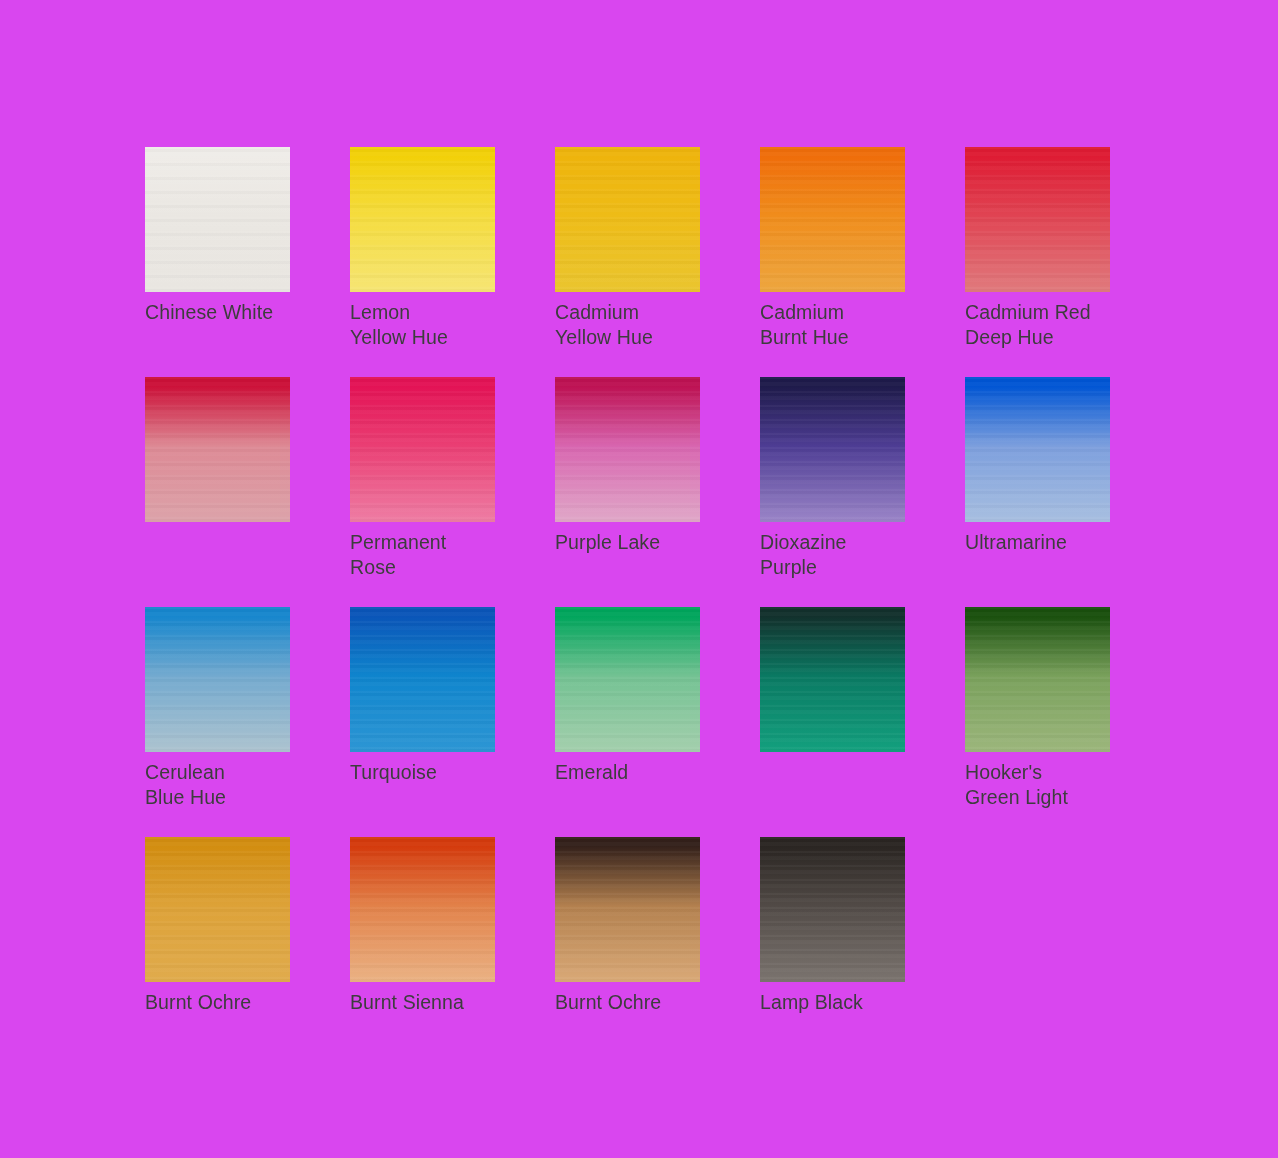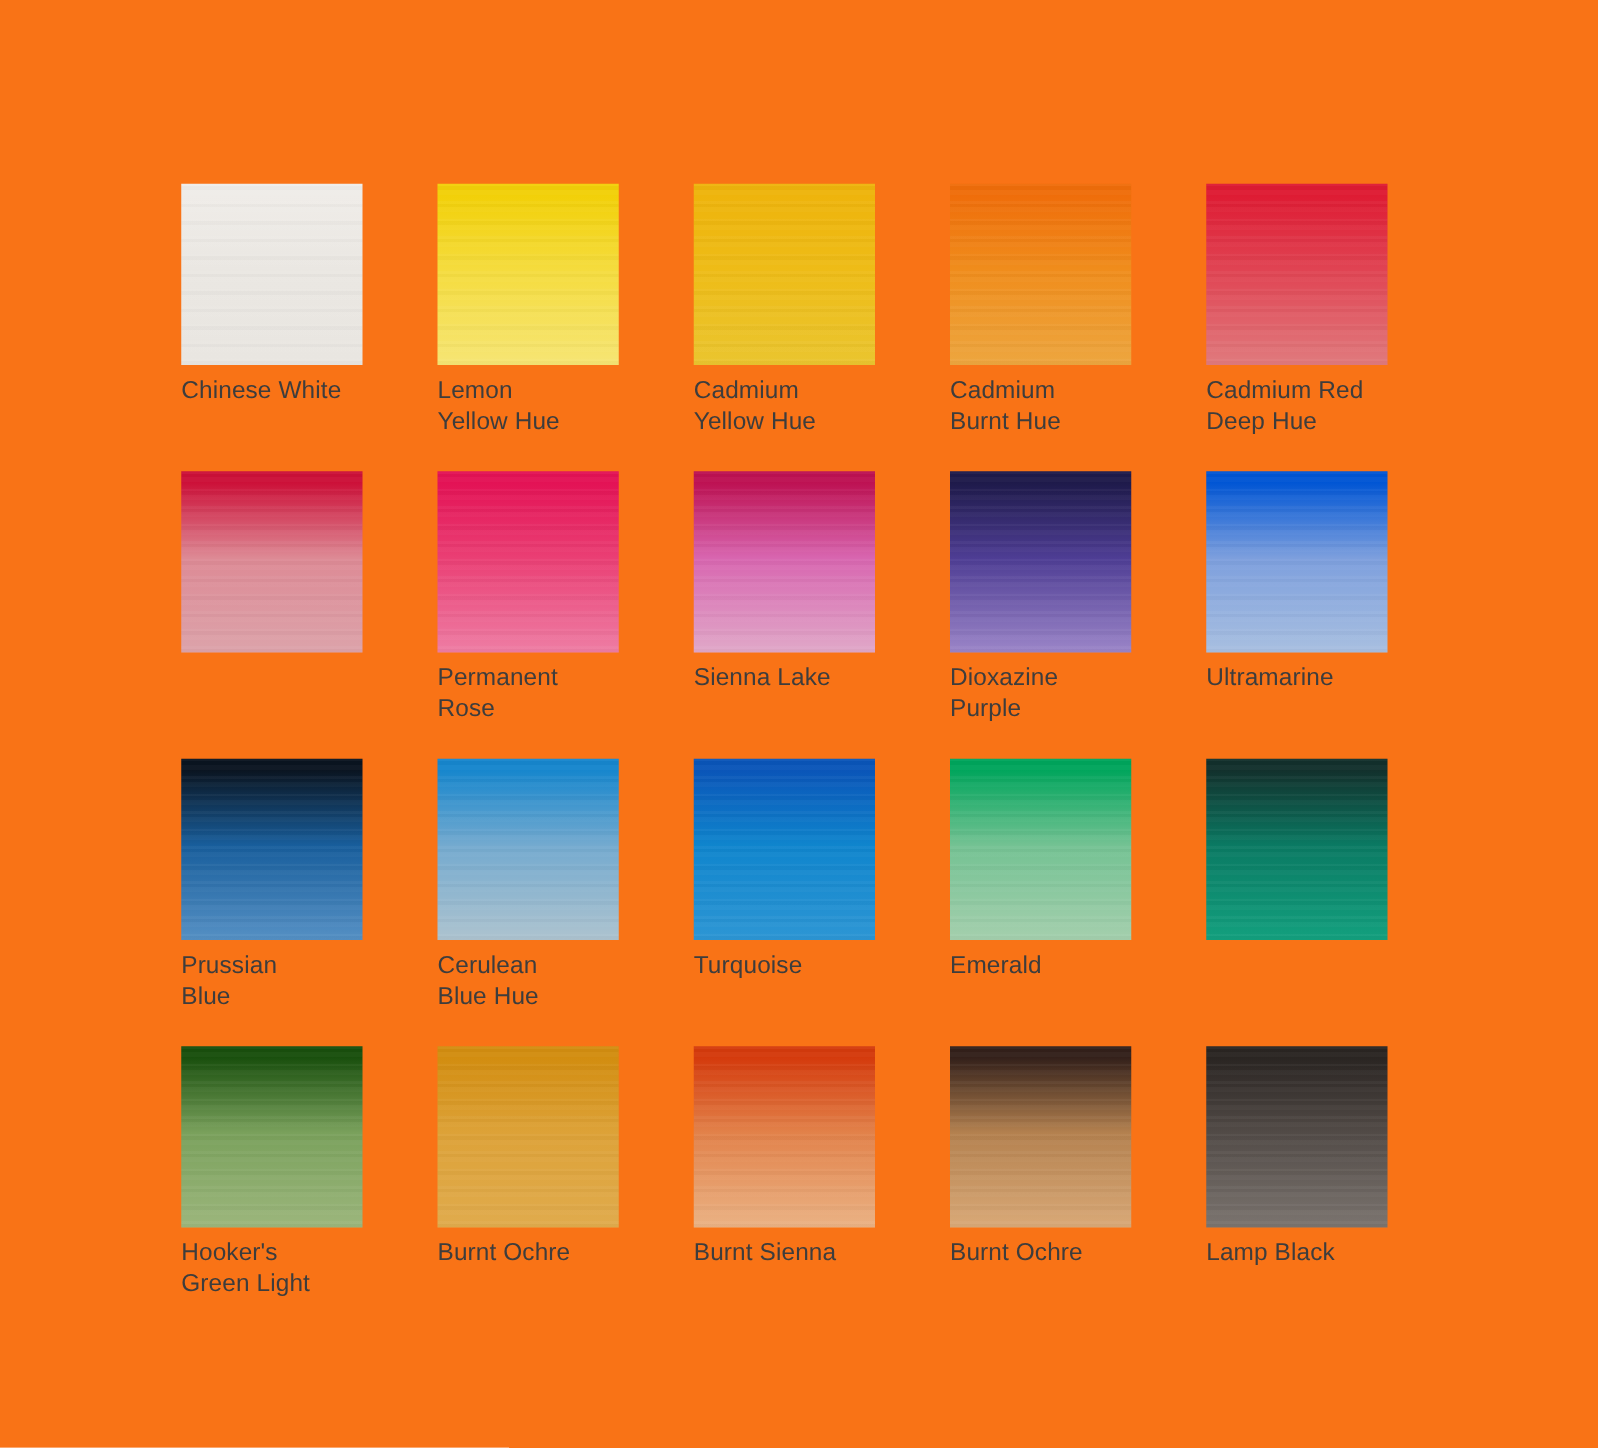--- a/index.html
+++ b/index.html
@@ -19,7 +19,7 @@
     position: relative;
     width: 1278px;
     height: 1158px;
-    background: #f97316;
+    background: #d946ef;
   }
 
   .grid {

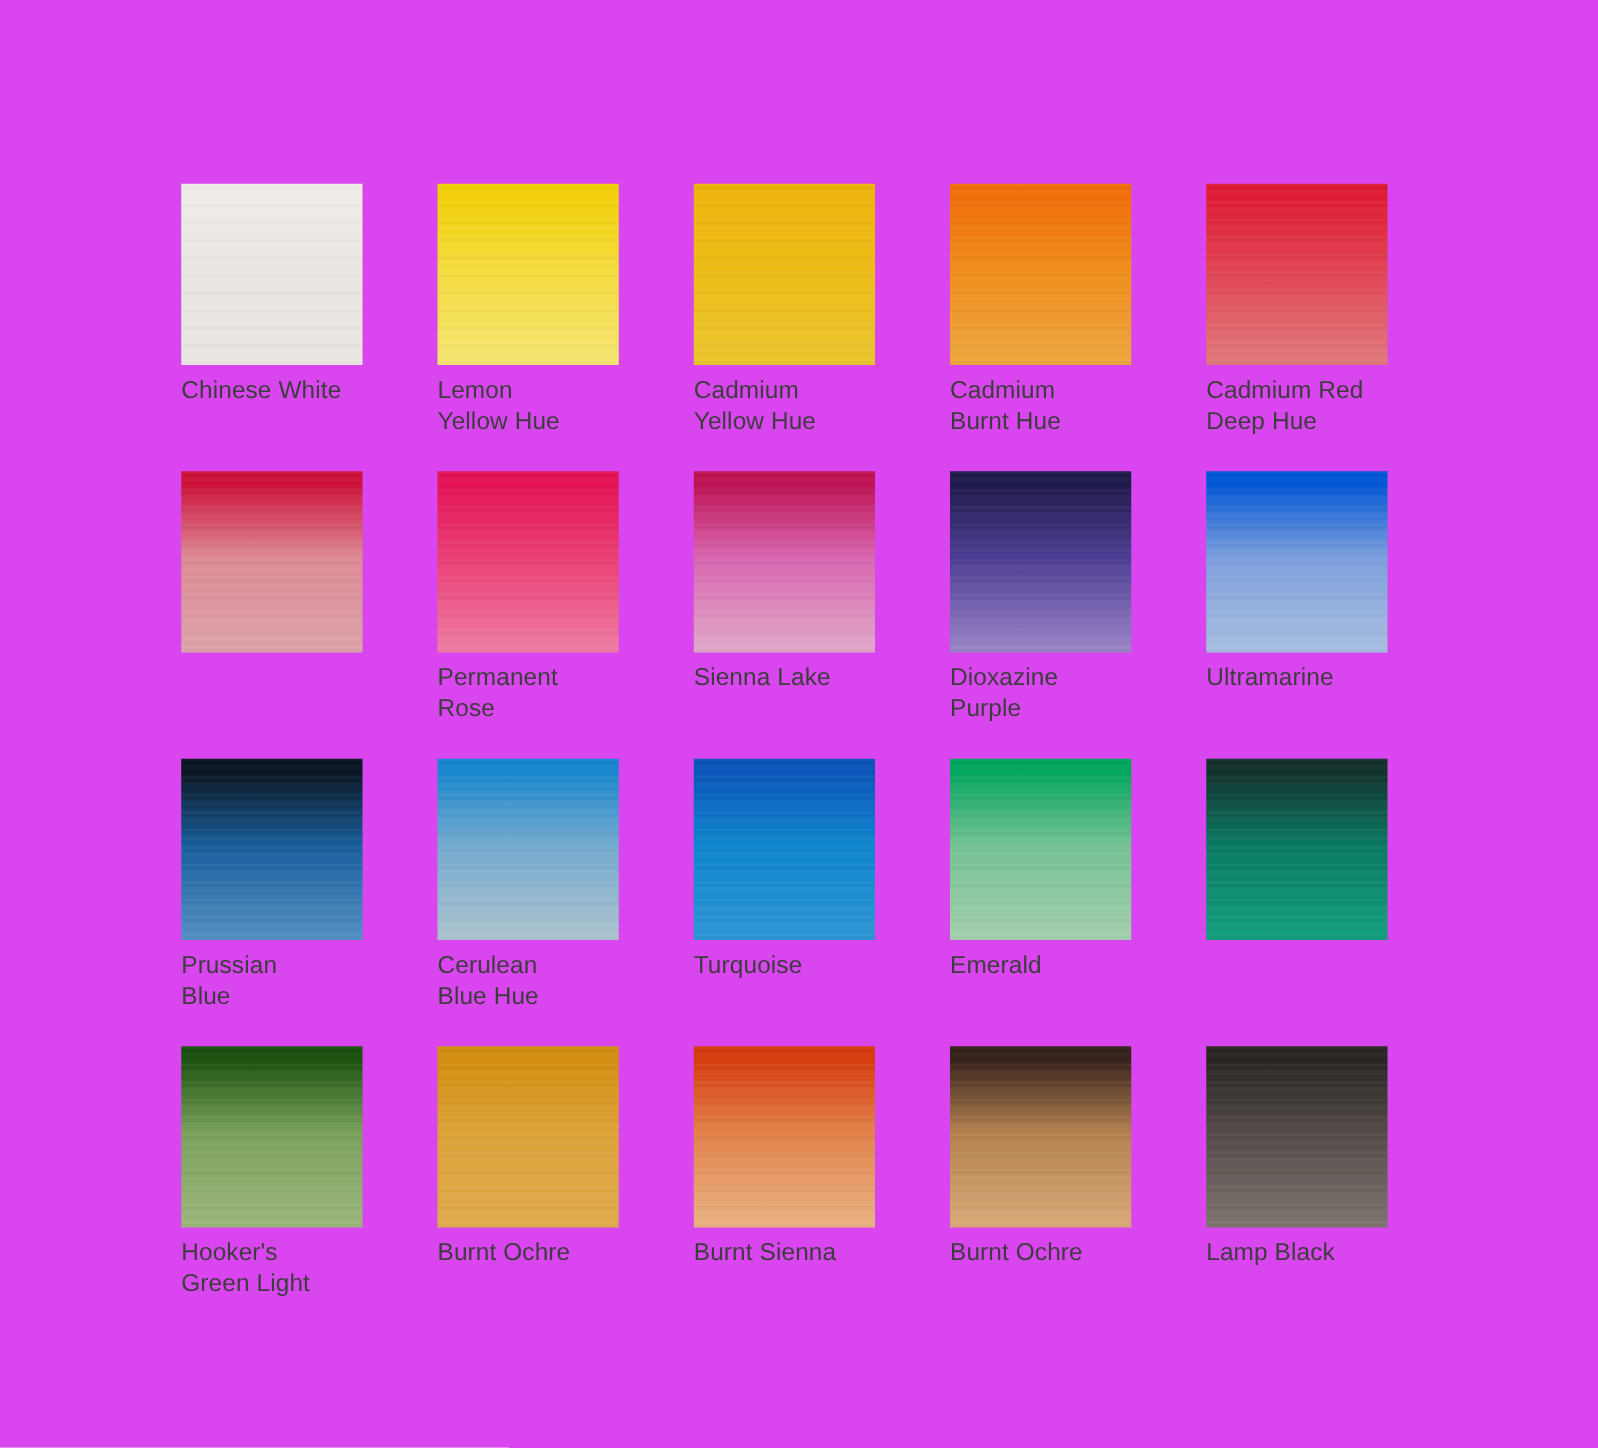--- a/index.html
+++ b/index.html
@@ -114,7 +114,7 @@
       </div>
       <div class="swatch-cell">
         <div class="swatch-chip" style="background: linear-gradient(rgb(189, 17, 82) 0%, rgb(189, 17, 82) 6%, rgb(216, 102, 176) 48%, rgb(224, 168, 200) 100%);"></div>
-        <div class="swatch-label"><span>Sienna Lake</span></div>
+        <div class="swatch-label"><span>Purple Lake</span></div>
       </div>
       <div class="swatch-cell">
         <div class="swatch-chip" style="background: linear-gradient(rgb(30, 26, 74) 0%, rgb(30, 26, 74) 6%, rgb(78, 61, 148) 48%, rgb(155, 133, 200) 100%);"></div>

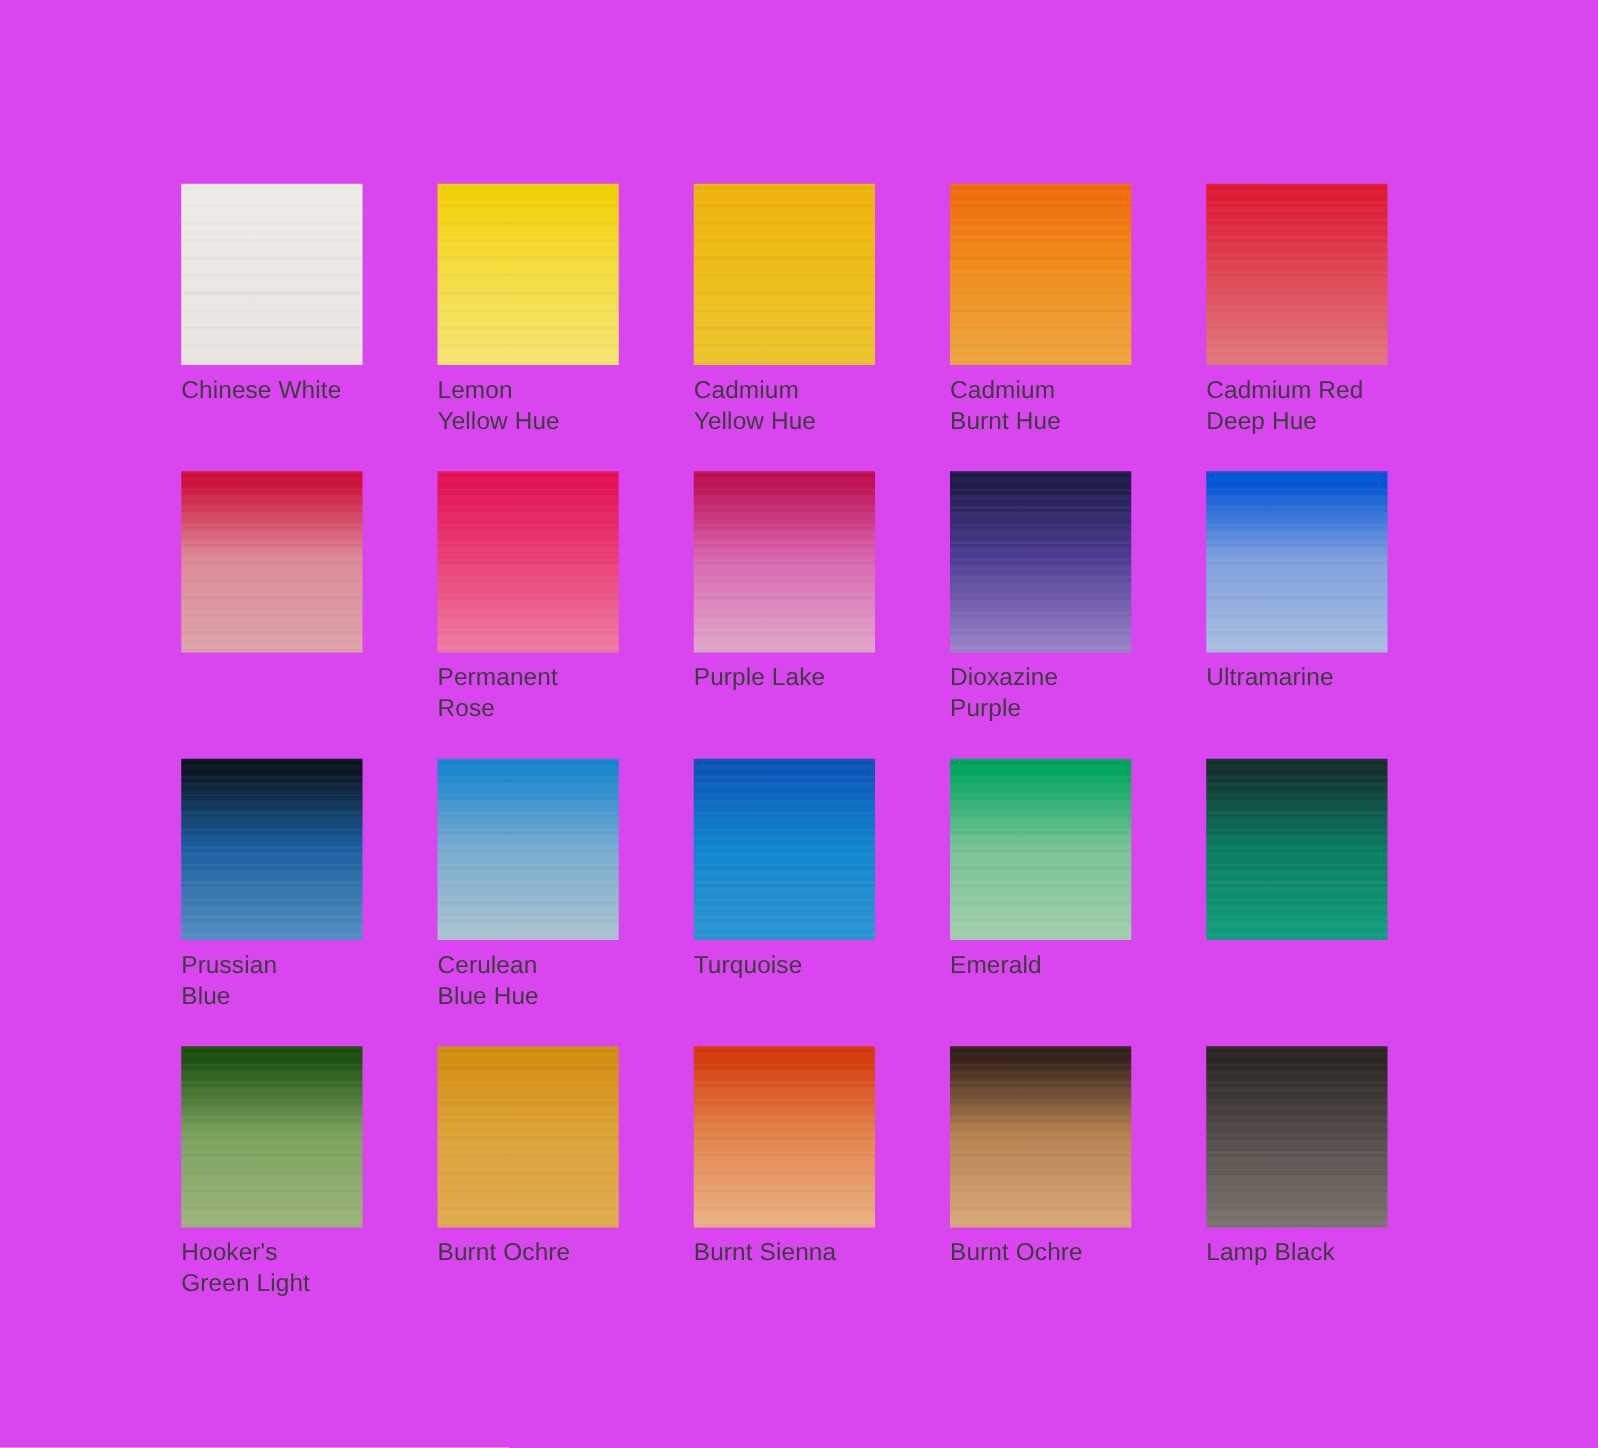--- a/index.html
+++ b/index.html
@@ -125,10 +125,6 @@
         <div class="swatch-label"><span>Ultramarine</span></div>
       </div>
       <div class="swatch-cell">
-        <div class="swatch-chip" style="background: linear-gradient(rgb(10, 20, 32) 0%, rgb(10, 20, 32) 6%, rgb(24, 94, 156) 48%, rgb(85, 144, 196) 100%);"></div>
-        <div class="swatch-label"><span>Prussian</span><br><span>Blue</span></div>
-      </div>
-      <div class="swatch-cell">
         <div class="swatch-chip" style="background: linear-gradient(rgb(22, 134, 205) 0%, rgb(22, 134, 205) 6%, rgb(116, 170, 207) 48%, rgb(173, 195, 207) 100%);"></div>
         <div class="swatch-label"><span>Cerulean</span><br><span>Blue Hue</span></div>
       </div>

